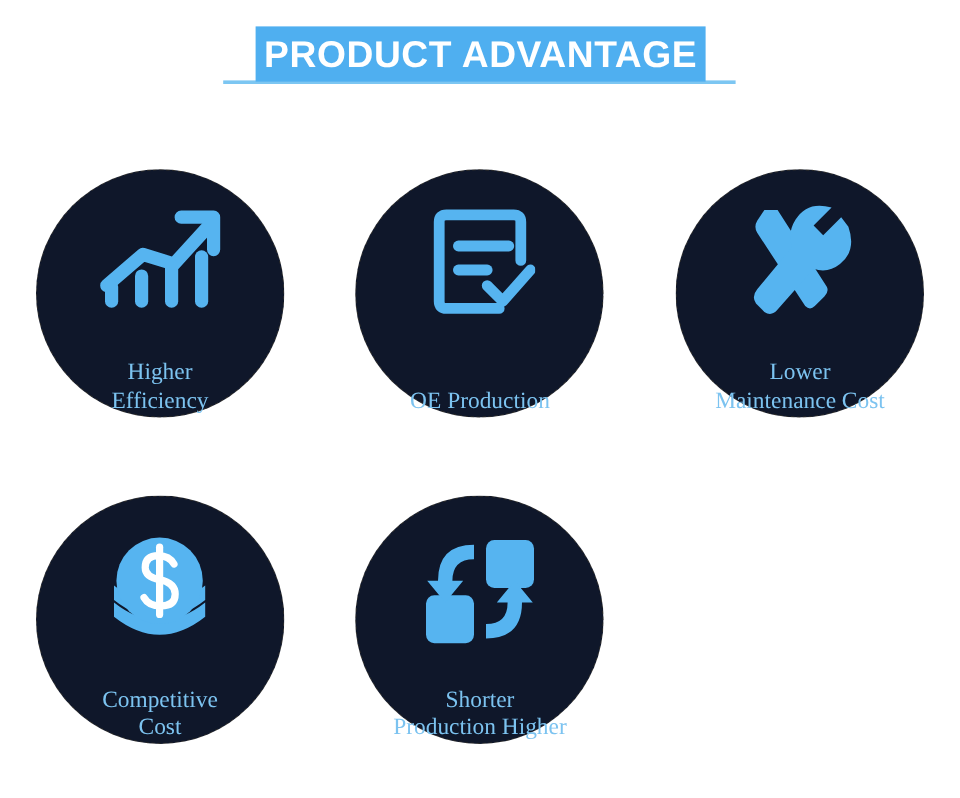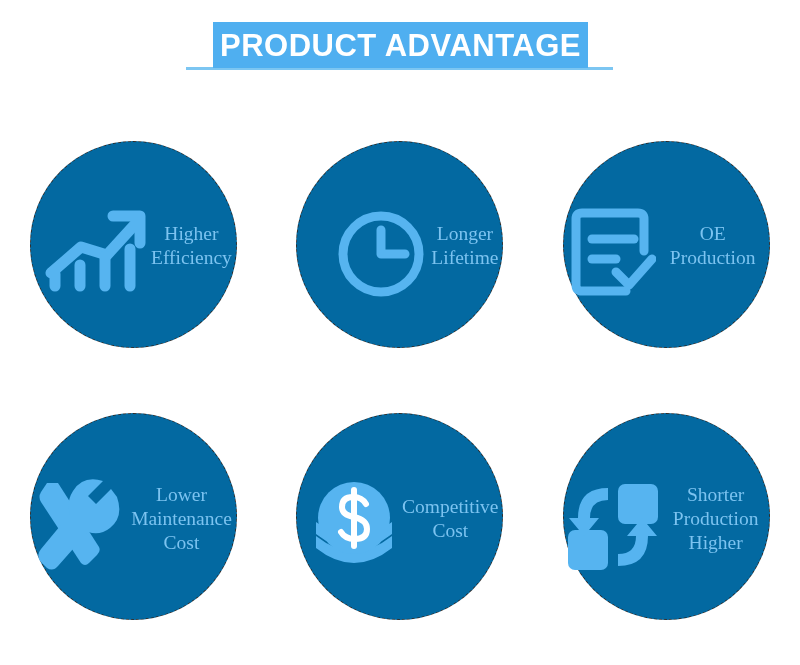--- a/index.html
+++ b/index.html
@@ -76,10 +76,10 @@
     border: 1.6px dashed #2b2b2b;
     box-sizing: border-box;
     display: flex;
-    flex-direction: row;
-    align-items: center;
-    justify-content: flex-end;
-    background: #0369a1;
+    flex-direction: column;
+    align-items: center;
+    justify-content: space-between;
+    background: #0f172a;
   }
   .icon-wrap {
     height: 118px;

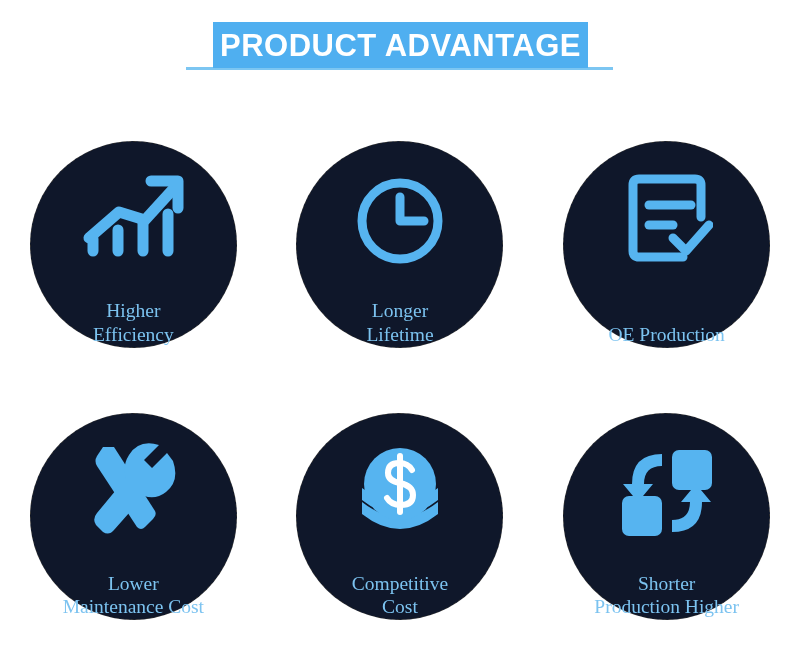--- a/index.html
+++ b/index.html
@@ -138,18 +138,6 @@
     </div>
   </div>
 
-  <div class="cell cell-2">
-    <div class="circle">
-      <div class="icon-wrap">
-        <svg width="92" height="92" viewBox="0 0 92 92" fill="none">
-          <circle cx="46" cy="46" r="38" stroke="#56B4F0" stroke-width="9" fill="none"></circle>
-          <path d="M46 22 L46 46 L70 46" stroke="#56B4F0" stroke-width="9" stroke-linecap="round" stroke-linejoin="round" fill="none"></path>
-        </svg>
-      </div>
-      <div class="label">Longer
-Lifetime</div>
-    </div>
-  </div>
 
   <div class="cell cell-3">
     <div class="circle">

